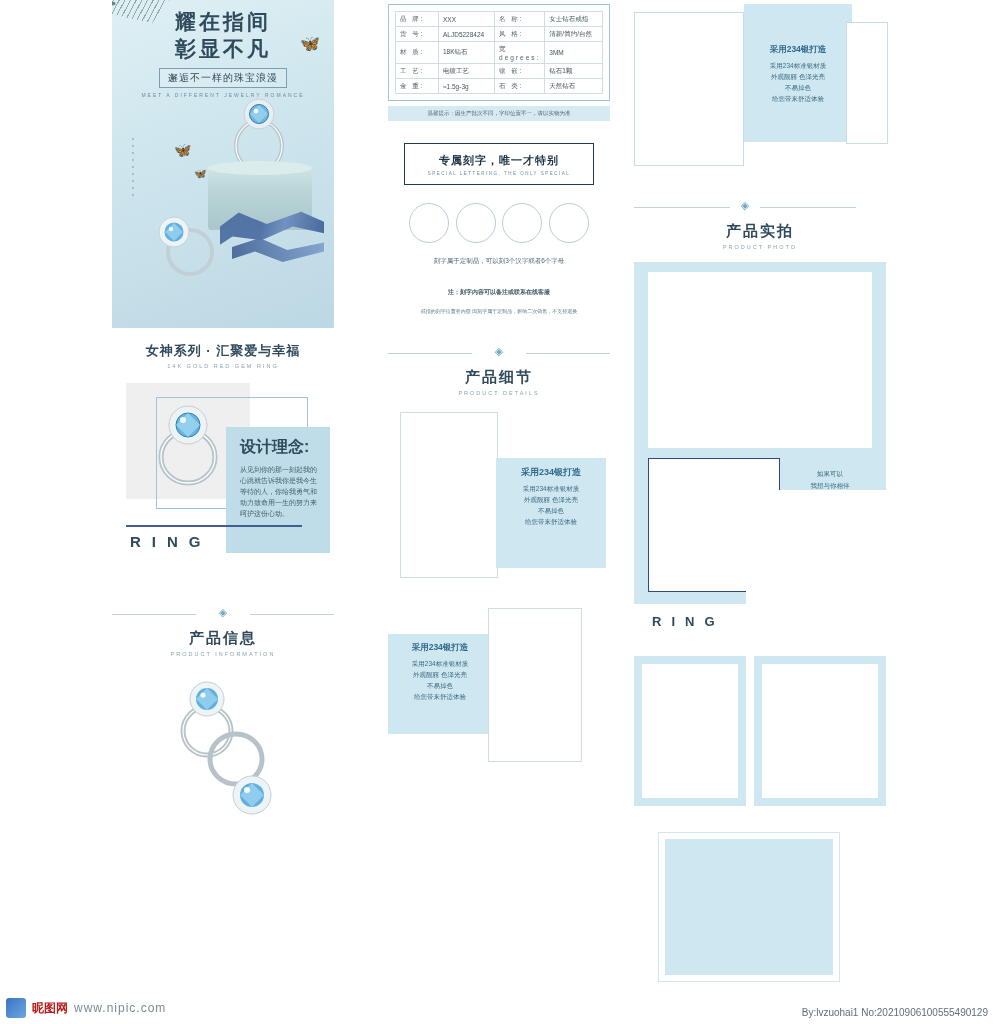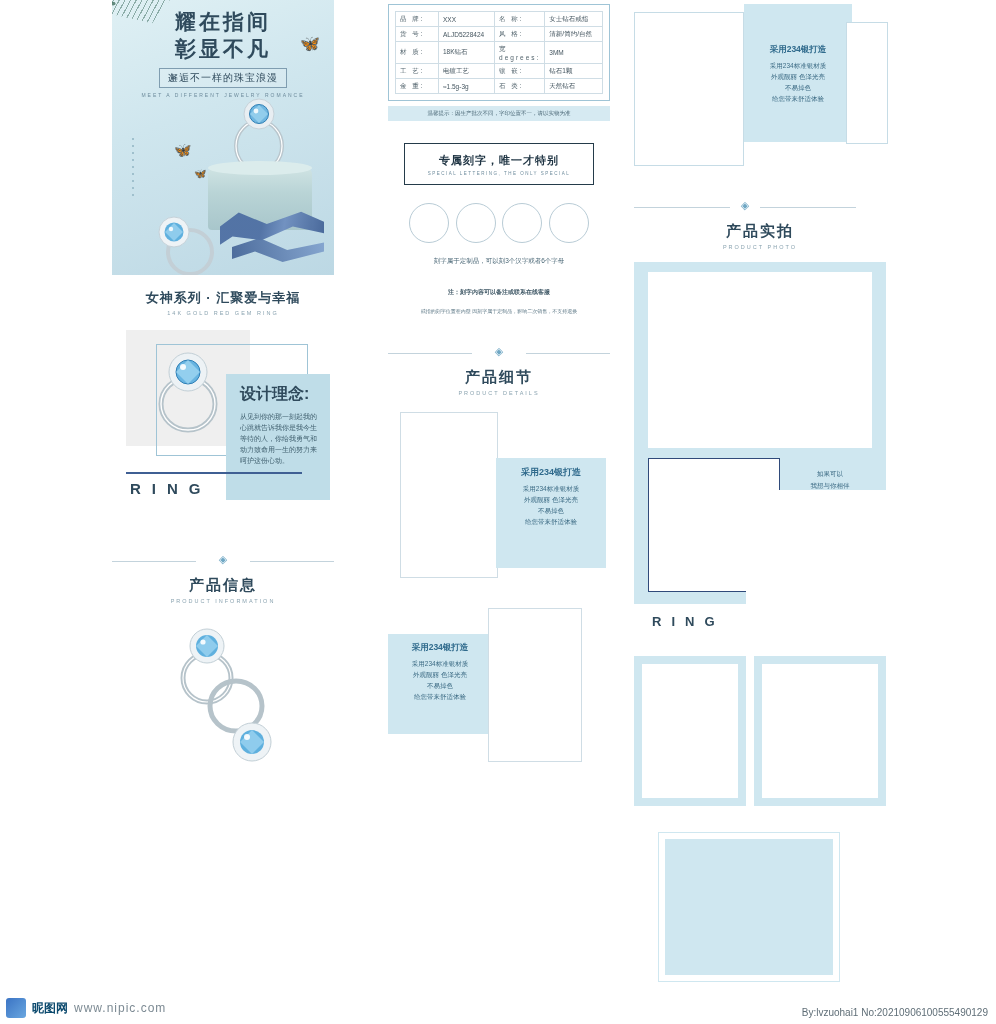--- a/index.html
+++ b/index.html
@@ -17,7 +17,7 @@
   .col1{position:absolute;left:112px;top:0px;width:222px;}
 
   .hero{
-    position:relative;width:222px;height:275px;
+    position:relative;width:222px;height:328px;
     background:linear-gradient(160deg,#dff0f4 0%,#cfe6ee 40%,#c6dfe9 70%,#bcd8e4 100%);
     overflow:hidden;
     text-decoration:underline;

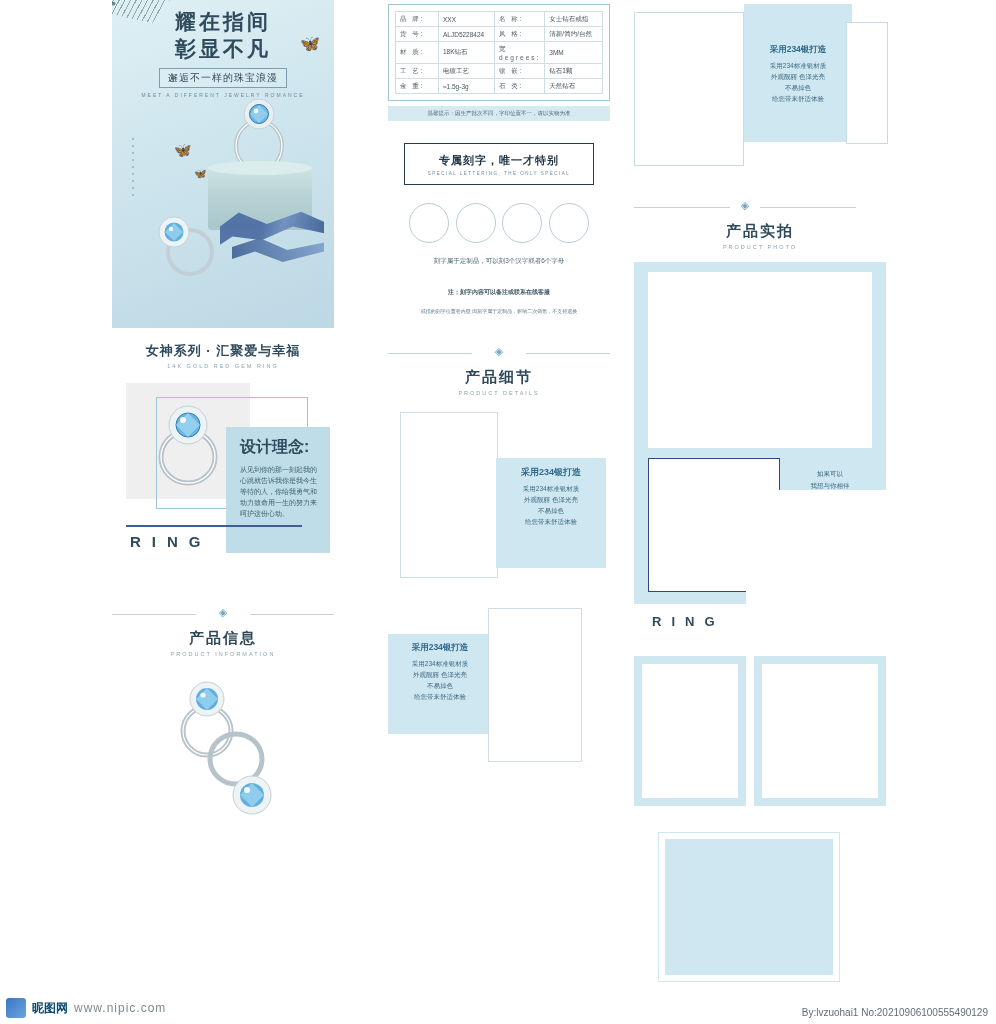--- a/index.html
+++ b/index.html
@@ -222,7 +222,7 @@
     width:20px;height:20px;background:linear-gradient(135deg,#3b74c4,#6aa7e0);
     border-radius:3px;
   }
-  .wm-left .t1{font-size:12px;font-weight:bold;color:#0c4a6e;}
+  .wm-left .t1{font-size:12px;font-weight:bold;color:#b91c1c;}
   .wm-left .t2{font-size:12px;color:#7c8a93;letter-spacing:1px;}
   .wm-right{
     position:absolute;right:8px;bottom:6px;font-size:10px;color:#5f6e77;

